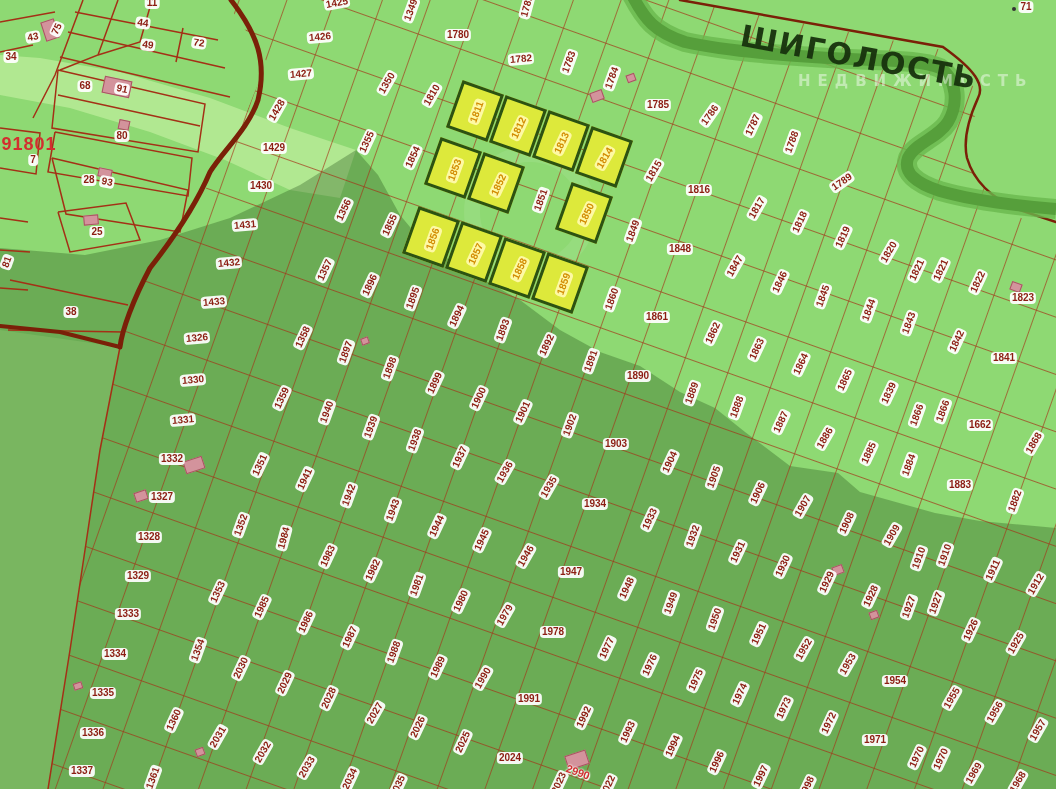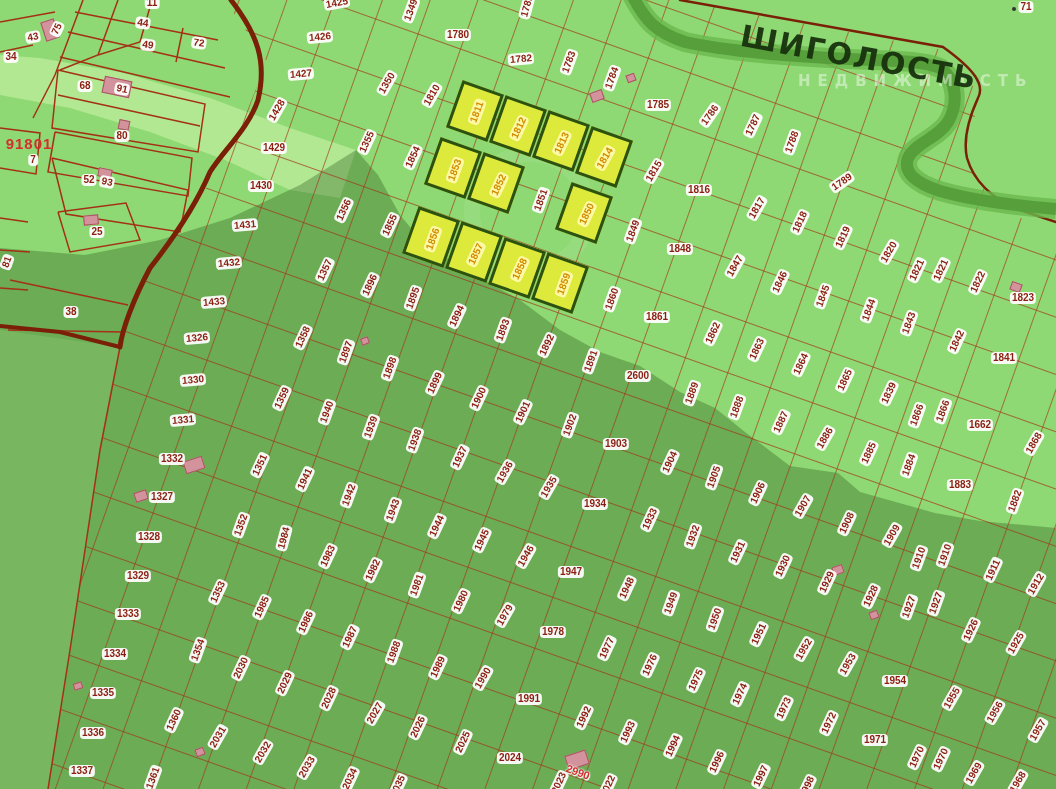--- a/index.html
+++ b/index.html
@@ -15,7 +15,7 @@
   .lbl.y{background:rgba(255,250,170,.95);color:#d28a00;}
   .lbl.rp{background:none;color:#d03232;font-size:11px;
           text-shadow:0 0 2px #fff,0 0 2px #fff,1px 1px 1px #fff;}
-  .lbl.br{background:none;color:#d32f2f;font-size:15px;letter-spacing:1px;text-shadow:none;}
+  .lbl.br{background:none;color:#d32f2f;font-size:18px;letter-spacing:1px;text-shadow:none;}
   #place{position:absolute;left:744px;top:18px;z-index:6;font-family:"DejaVu Sans",sans-serif;
          font-size:30px;font-weight:bold;letter-spacing:2px;color:#17320d;opacity:.95;
          transform:rotate(10.5deg);transform-origin:left top;}

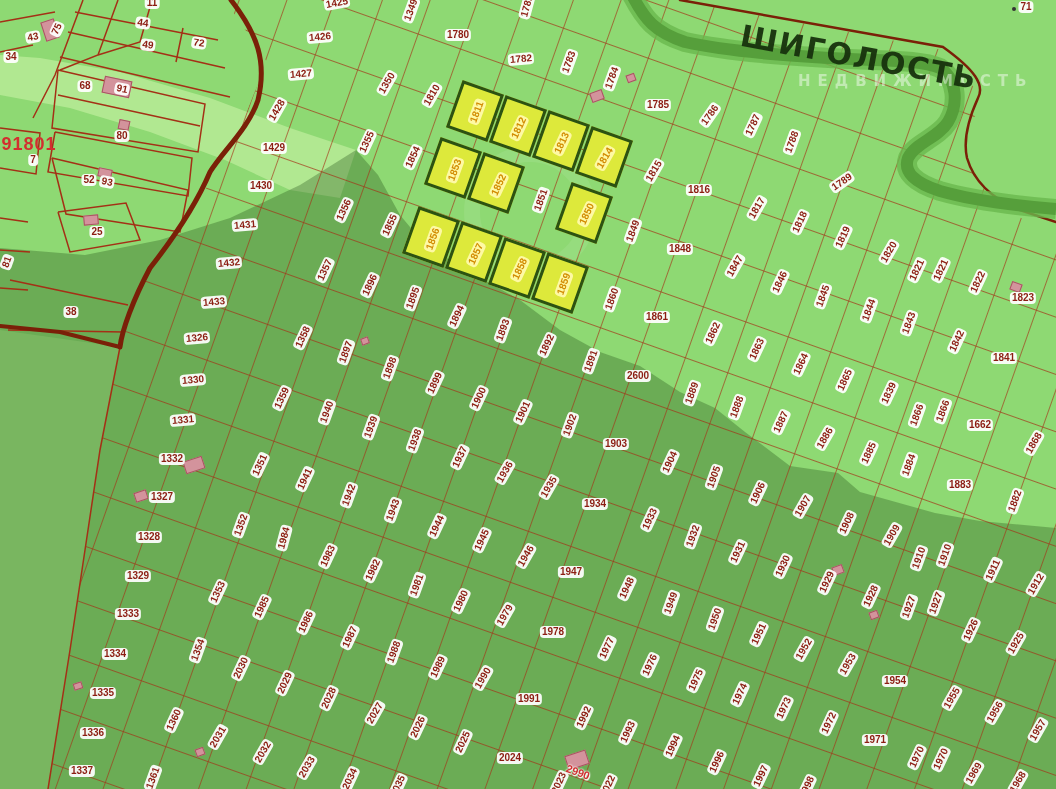--- a/index.html
+++ b/index.html
@@ -119,7 +119,7 @@
       <div class="lbl" style="left: 122px; top: 89px; transform: translate(-50%, -50%) rotate(12deg);">91</div>
       <div class="lbl" style="left: 122px; top: 136px; transform: translate(-50%, -50%) rotate(0deg);">80</div>
       <div class="lbl" style="left: 33px; top: 160px; transform: translate(-50%, -50%) rotate(0deg);">7</div>
-      <div class="lbl" style="left: 89px; top: 180px; transform: translate(-50%, -50%) rotate(0deg);">52</div>
+      <div class="lbl" style="left: 89px; top: 180px; transform: translate(-50%, -50%) rotate(0deg);">28</div>
       <div class="lbl" style="left: 107px; top: 182px; transform: translate(-50%, -50%) rotate(12deg);">93</div>
       <div class="lbl" style="left: 97px; top: 232px; transform: translate(-50%, -50%) rotate(0deg);">25</div>
       <div class="lbl" style="left: 7px; top: 262px; transform: translate(-50%, -50%) rotate(-70deg);">81</div>

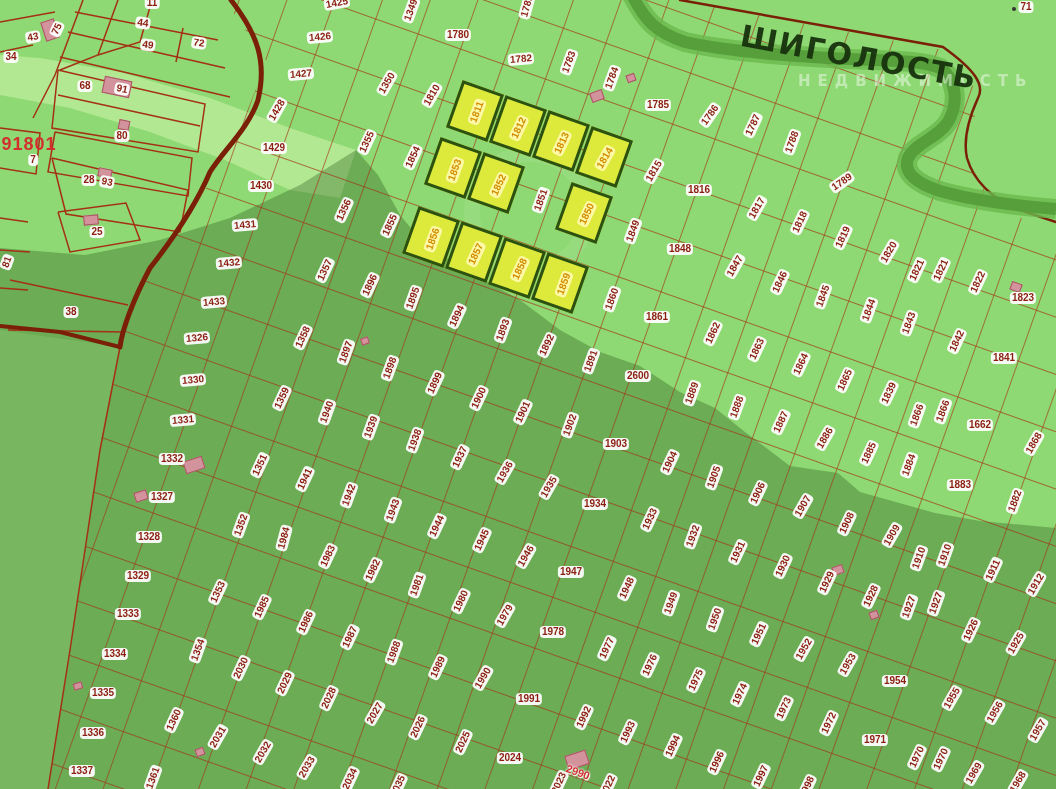--- a/index.html
+++ b/index.html
@@ -210,7 +210,7 @@
       <div class="lbl" style="left: 503px; top: 330px; transform: translate(-50%, -50%) rotate(-70deg);">1893</div>
       <div class="lbl" style="left: 547px; top: 345px; transform: translate(-50%, -50%) rotate(-65deg);">1892</div>
       <div class="lbl" style="left: 591px; top: 361px; transform: translate(-50%, -50%) rotate(-70deg);">1891</div>
-      <div class="lbl" style="left: 638px; top: 376px; transform: translate(-50%, -50%) rotate(0deg);">2600</div>
+      <div class="lbl" style="left: 638px; top: 376px; transform: translate(-50%, -50%) rotate(0deg);">1890</div>
       <div class="lbl" style="left: 692px; top: 393px; transform: translate(-50%, -50%) rotate(-70deg);">1889</div>
       <div class="lbl" style="left: 737px; top: 407px; transform: translate(-50%, -50%) rotate(-70deg);">1888</div>
       <div class="lbl" style="left: 781px; top: 422px; transform: translate(-50%, -50%) rotate(-65deg);">1887</div>

